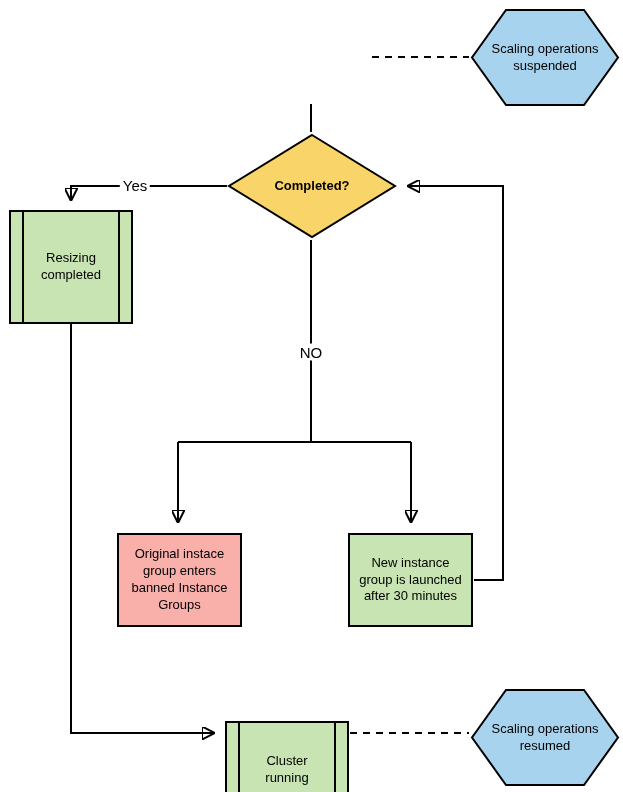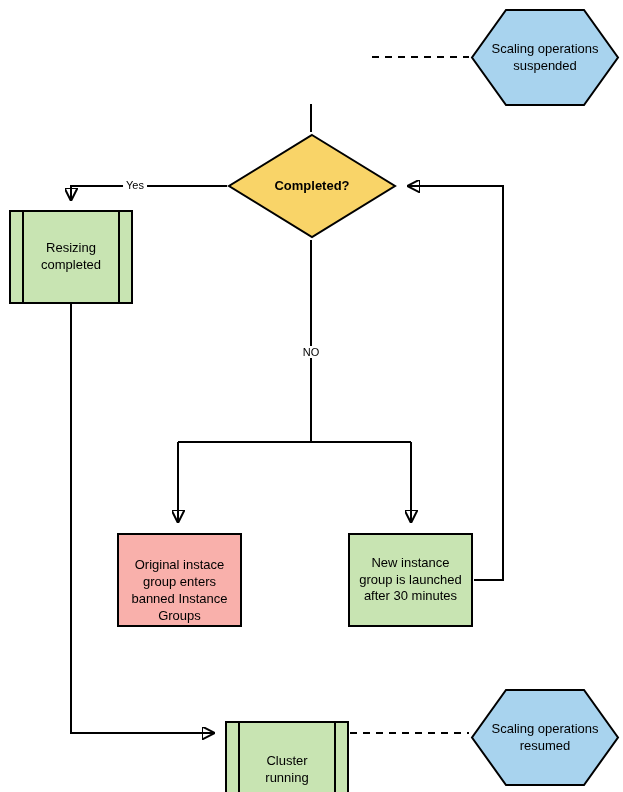--- a/index.html
+++ b/index.html
@@ -74,7 +74,7 @@
     transform: translate(-50%, -50%);
     background: #ffffff;
     padding: 0 3px;
-    font-size: 11px;
+    font-size: 15px;
     z-index: 3;
   }
 </style>

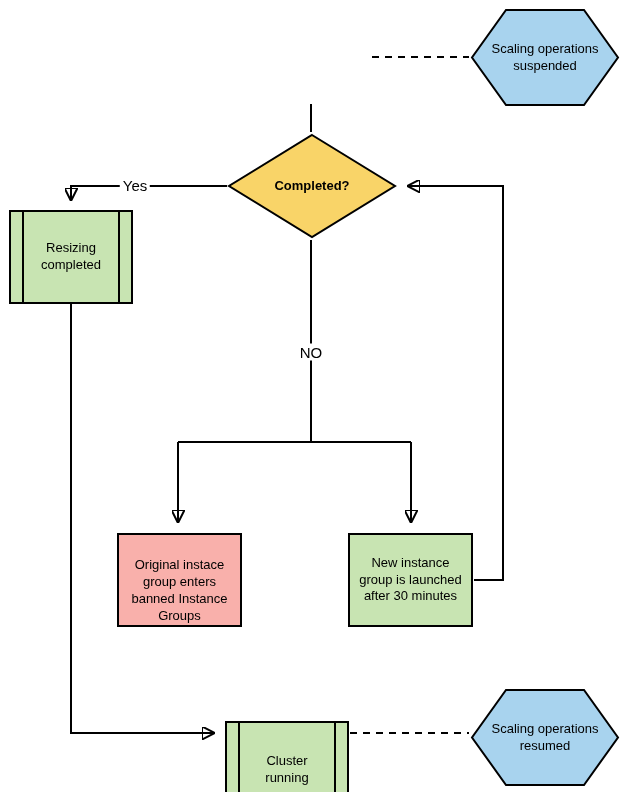--- a/index.html
+++ b/index.html
@@ -120,7 +120,7 @@
     <span class="label">Completed?</span>
   </div>
 
-  <div class="node rect-node process-fill" style="left:9px; top:210px; width:124px; height:94px;">
+  <div class="node rect-node process-fill" style="left:9px; top:210px; width:124px; height:114px;">
     <span class="predef-bar left"></span>
     <span class="predef-bar right"></span>
     <span class="label">Resizing

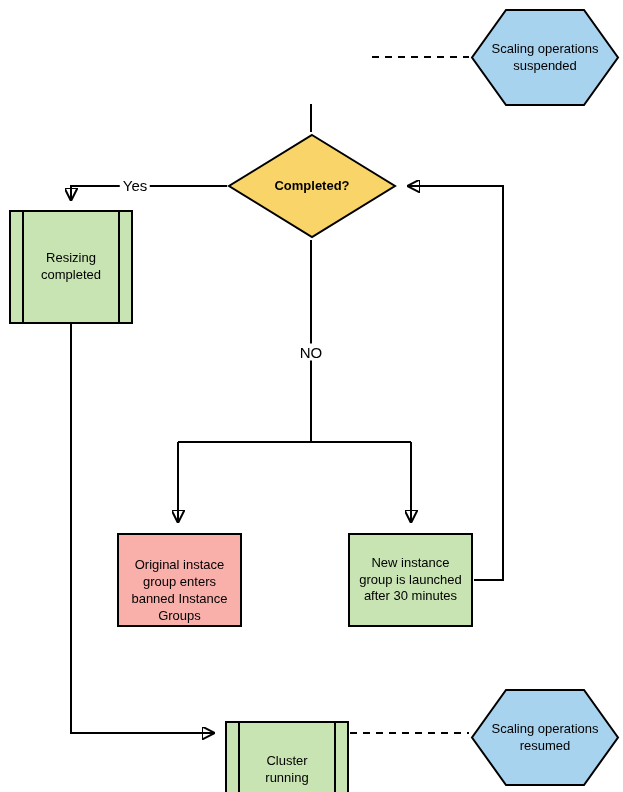--- a/index.html
+++ b/index.html
@@ -51,7 +51,7 @@
     border: 2px solid var(--line, #000000);
   }
   .process-fill { background: var(--process-fill, #c8e4b2); }
-  .alert-fill   { background: var(--alert-fill, #f9b0ab); align-items: flex-end; }
+  .alert-fill   { background: var(--alert-fill, #f9b0ab); }
   .predef-bar {
     position: absolute;
     top: 0;

